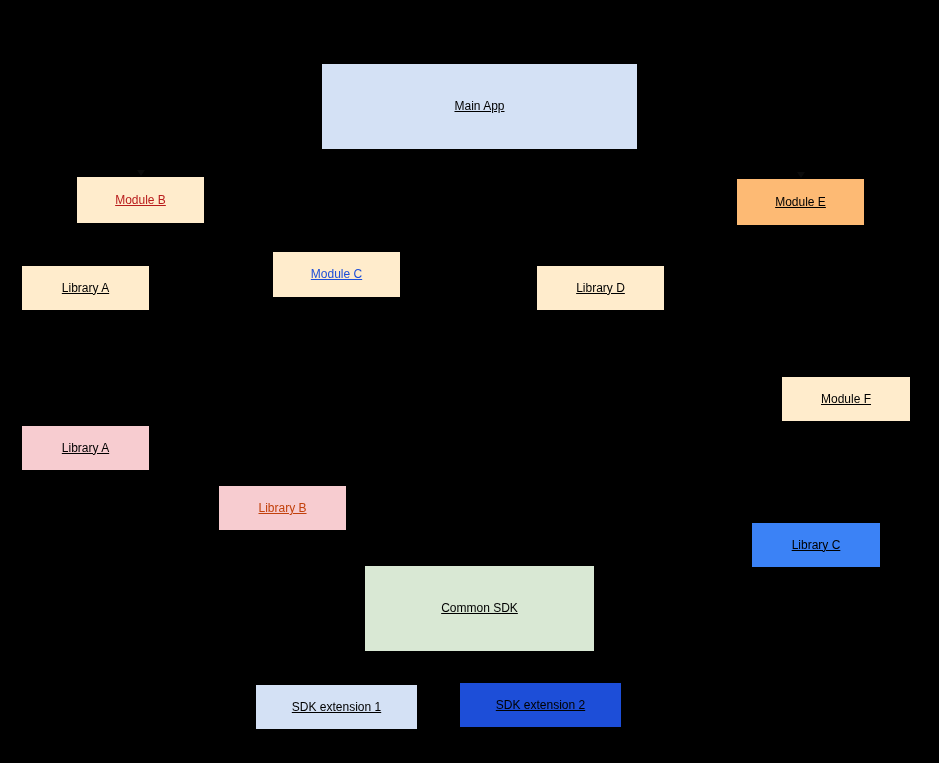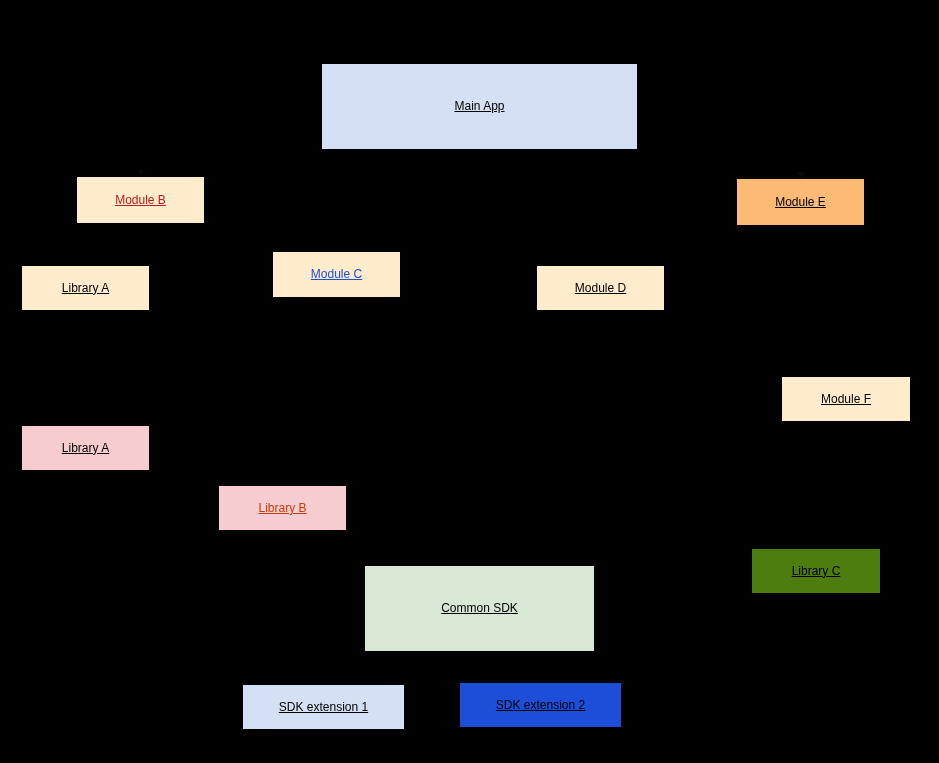--- a/index.html
+++ b/index.html
@@ -72,7 +72,7 @@
   </div>
 
   <div class="node" style="left: 536px; top: 265px; width: 129px; height: 46px; background: rgb(255, 236, 204); border-color: rgb(0, 0, 0); color: rgb(0, 0, 0);">
-    <span class="node-label">Module D</span>
+    <span class="node-label">Library D</span>
   </div>
 
   <div class="node" style="left: 781px; top: 376px; width: 130px; height: 46px; background: rgb(255, 236, 204); border-color: rgb(0, 0, 0); color: rgb(0, 0, 0);">

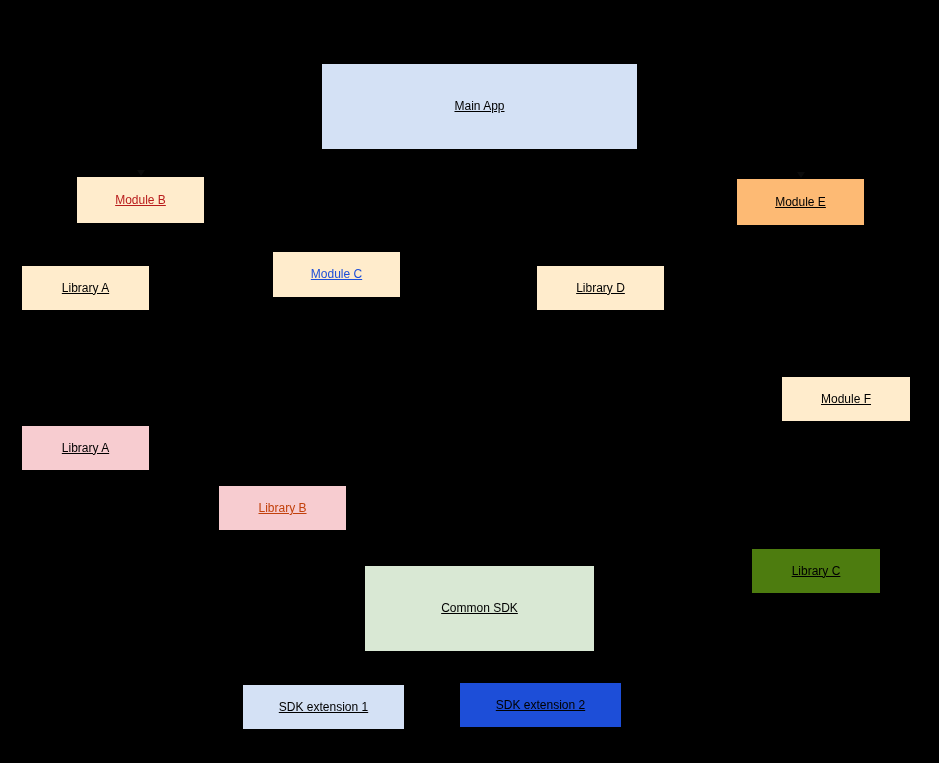--- a/index.html
+++ b/index.html
@@ -87,7 +87,7 @@
     <span class="node-label">Library B</span>
   </div>
 
-  <div class="node" style="left: 751px; top: 548px; width: 130px; height: 46px; background: #4d7c0f; border-color: rgb(0, 0, 0); color: rgb(0, 0, 0);">
+  <div class="node" style="left: 751px; top: 522px; width: 130px; height: 46px; background: #3b82f6; border-color: rgb(0, 0, 0); color: rgb(0, 0, 0);">
     <span class="node-label">Library C</span>
   </div>
 

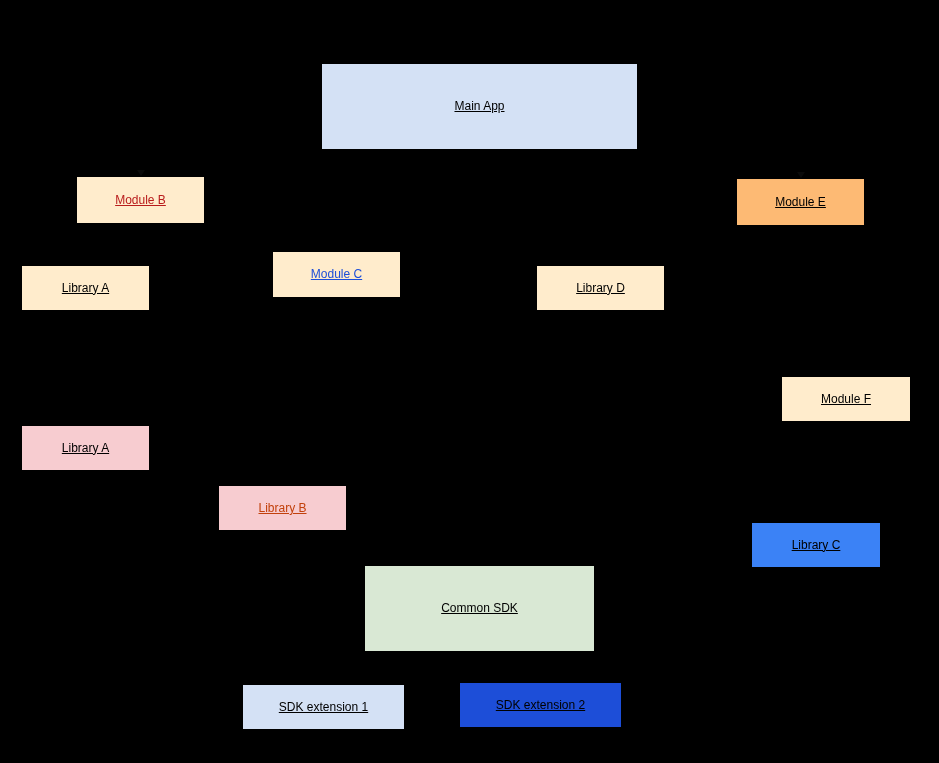--- a/index.html
+++ b/index.html
@@ -95,7 +95,7 @@
     <span class="node-label">Common SDK</span>
   </div>
 
-  <div class="node" style="left: 242px; top: 684px; width: 163px; height: 46px; background: rgb(212, 225, 245); border-color: rgb(0, 0, 0); color: rgb(0, 0, 0);">
+  <div class="node" style="left: 255px; top: 684px; width: 163px; height: 46px; background: rgb(212, 225, 245); border-color: rgb(0, 0, 0); color: rgb(0, 0, 0);">
     <span class="node-label">SDK extension 1</span>
   </div>
 

